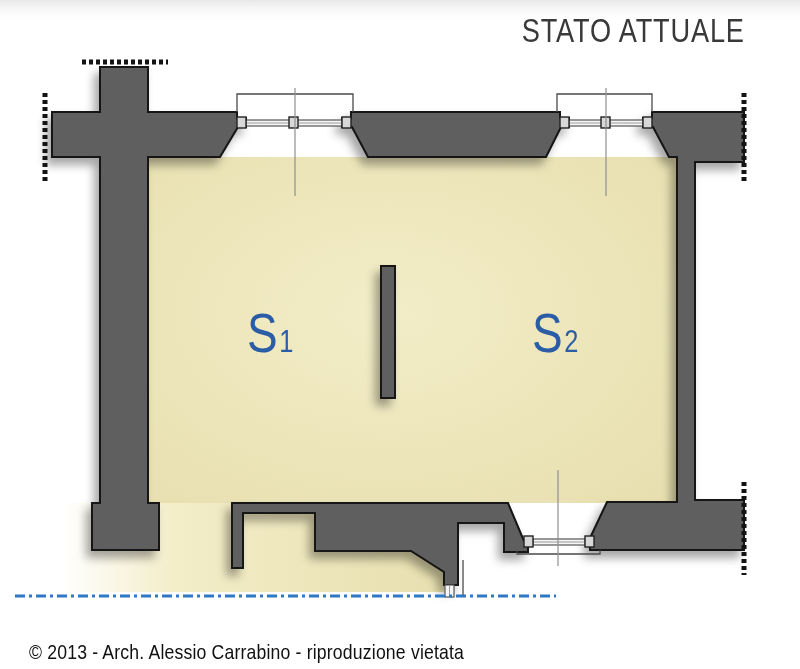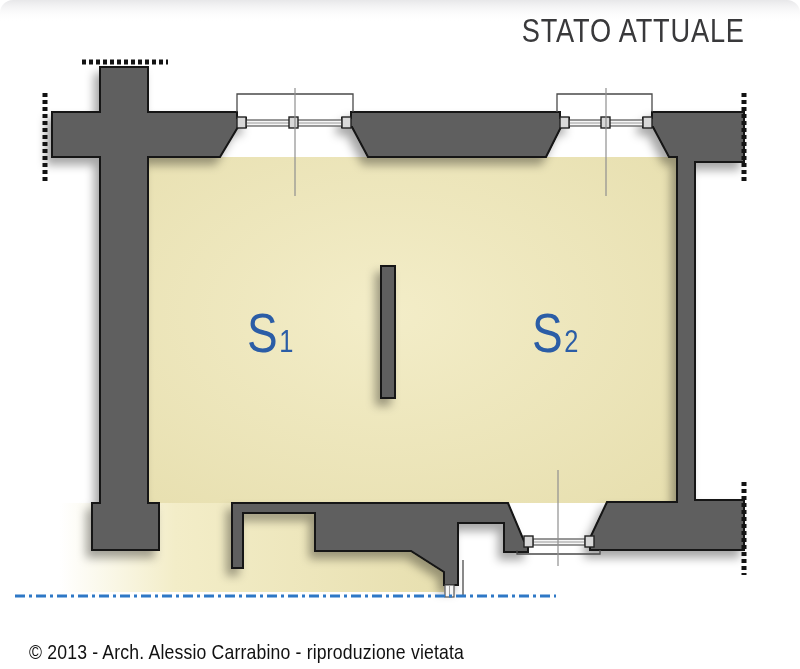--- a/index.html
+++ b/index.html
@@ -5,7 +5,7 @@
   html,body{margin:0;padding:0;background:#fff;}
   #stage{
     position:relative;width:800px;height:669px;overflow:hidden;
-    background:#fff;font-family:"Liberation Sans",sans-serif;border-radius:13px;
+    background:#fff;font-family:"Liberation Sans",sans-serif;
   }
   #plan-svg{position:absolute;left:0;top:0;}
   .wall{fill:var(--wall);stroke:var(--outline);stroke-width:2;stroke-linejoin:miter;}

